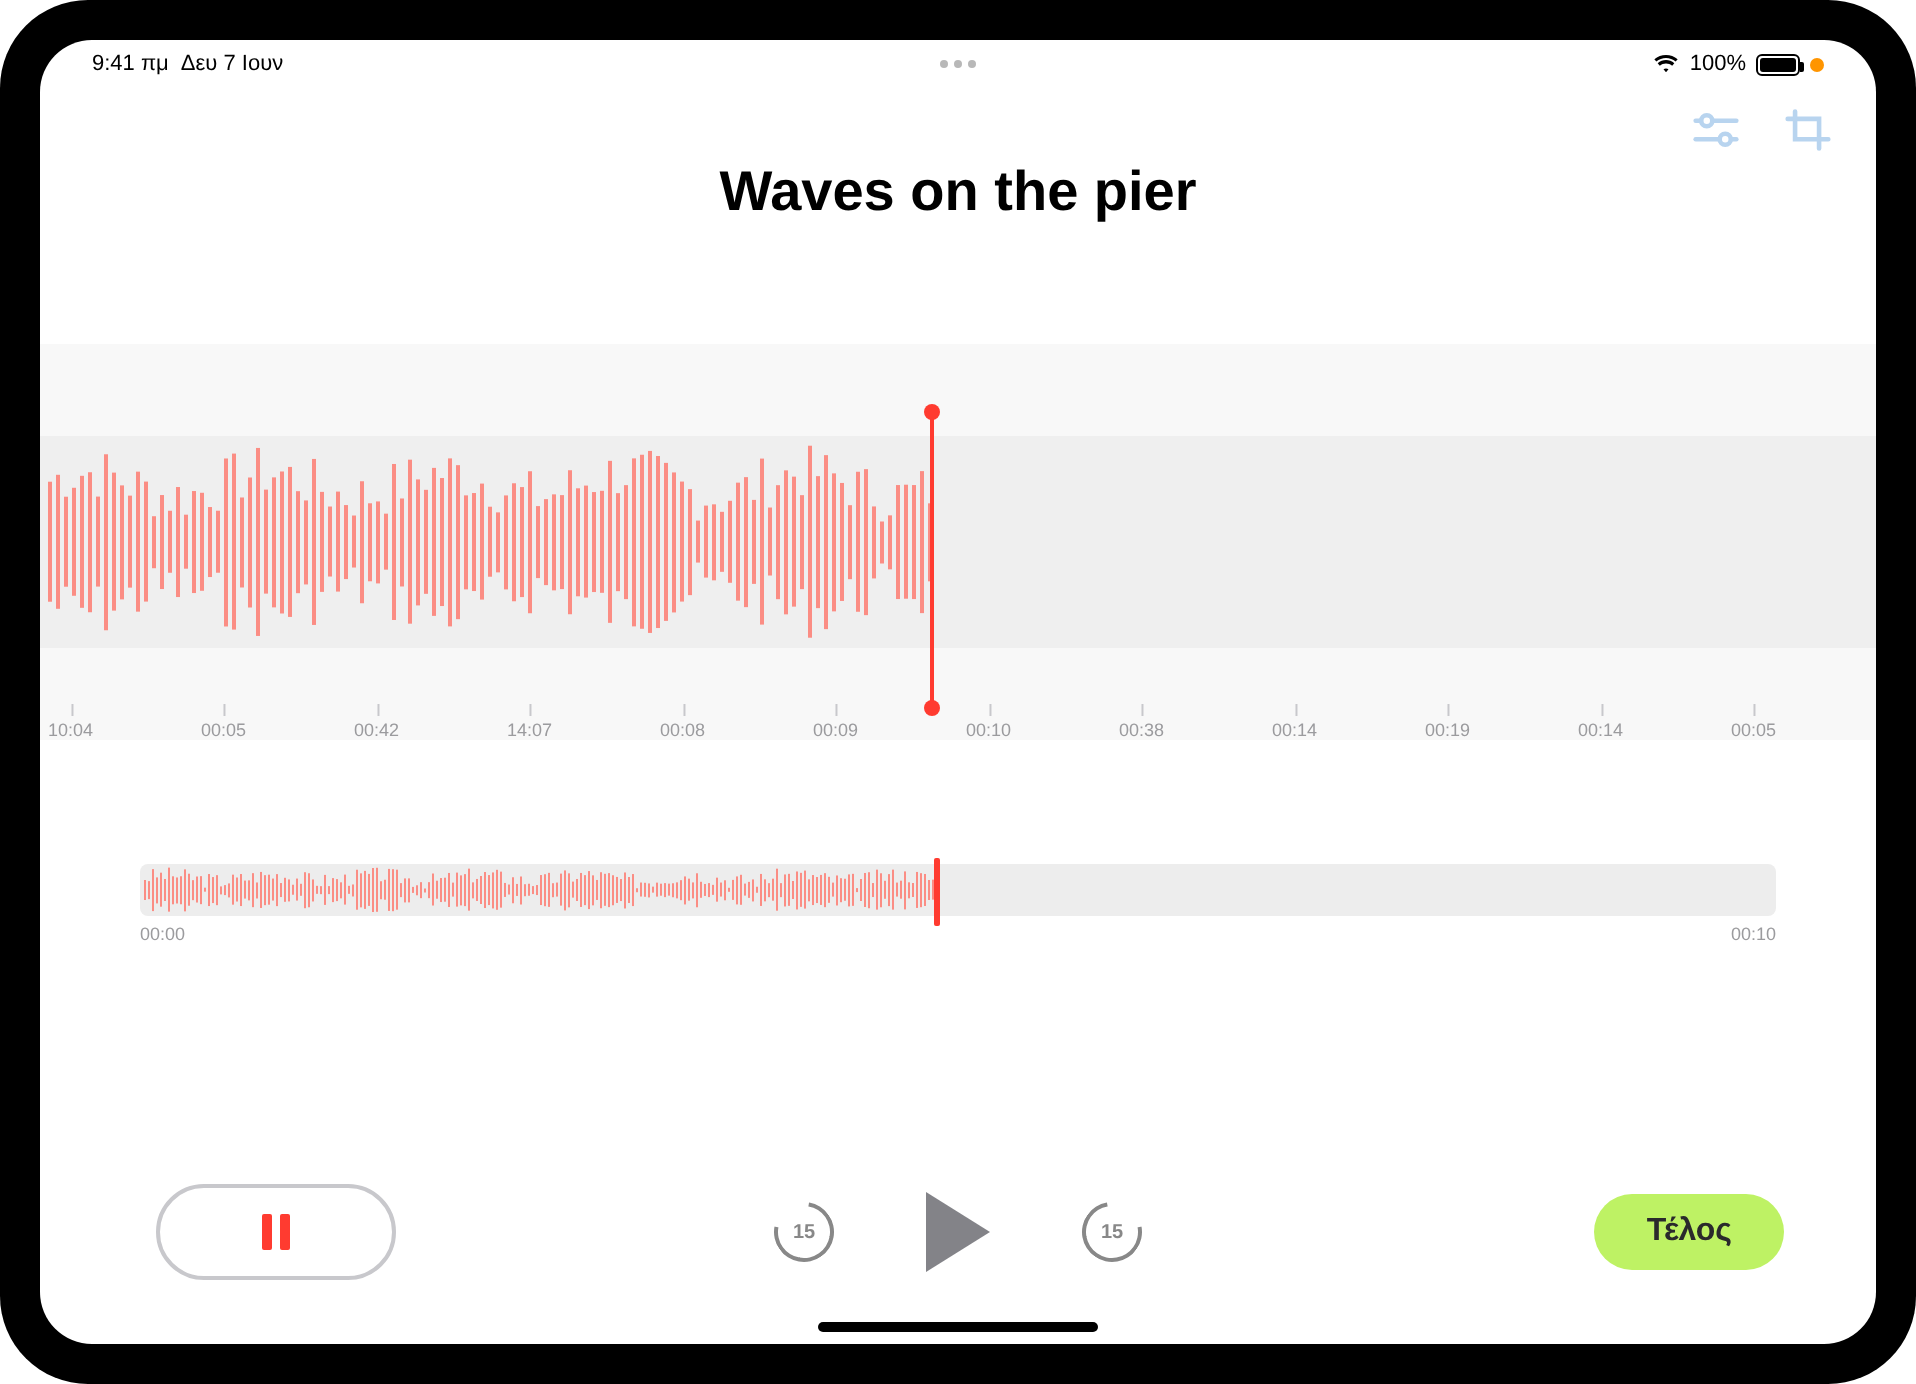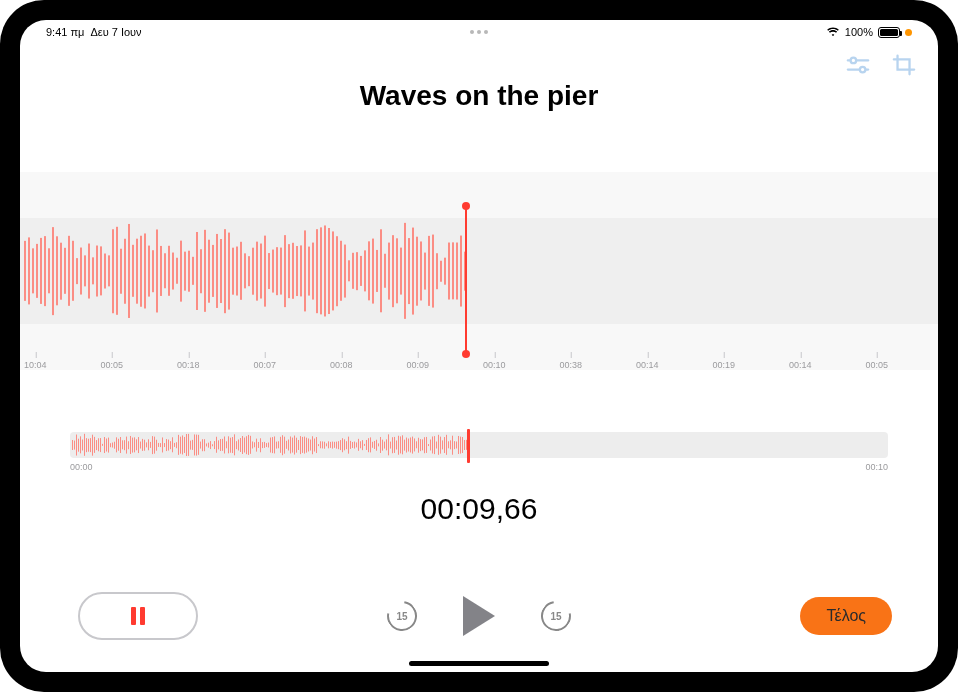--- a/index.html
+++ b/index.html
@@ -273,7 +273,7 @@
     <div class="ruler" id="ruler">
           <div class="tick" style="left: 1.66667%;">10:04</div>
           <div class="tick" style="left: 10%;">00:05</div>
-          <div class="tick" style="left: 18.3333%;">00:18</div>
+          <div class="tick" style="left: 18.3333%;">00:42</div>
           <div class="tick" style="left: 26.6667%;">00:07</div>
           <div class="tick" style="left: 35%;">00:08</div>
           <div class="tick" style="left: 43.3333%;">00:09</div>

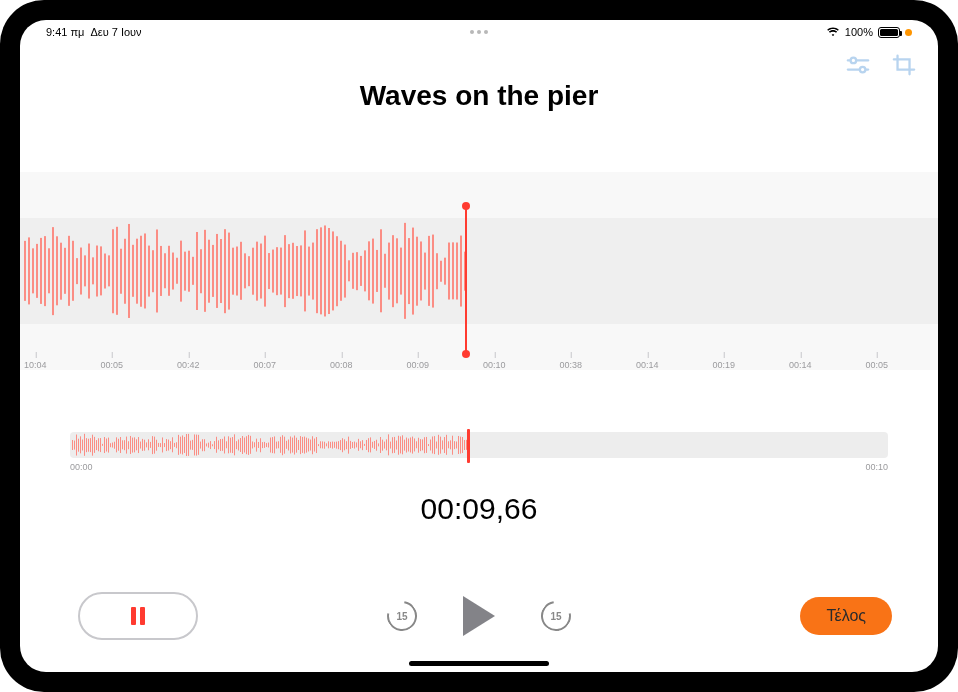--- a/index.html
+++ b/index.html
@@ -274,7 +274,7 @@
           <div class="tick" style="left: 1.66667%;">10:04</div>
           <div class="tick" style="left: 10%;">00:05</div>
           <div class="tick" style="left: 18.3333%;">00:42</div>
-          <div class="tick" style="left: 26.6667%;">00:07</div>
+          <div class="tick" style="left: 26.6667%;">14:07</div>
           <div class="tick" style="left: 35%;">00:08</div>
           <div class="tick" style="left: 43.3333%;">00:09</div>
           <div class="tick" style="left: 51.6667%;">00:10</div>

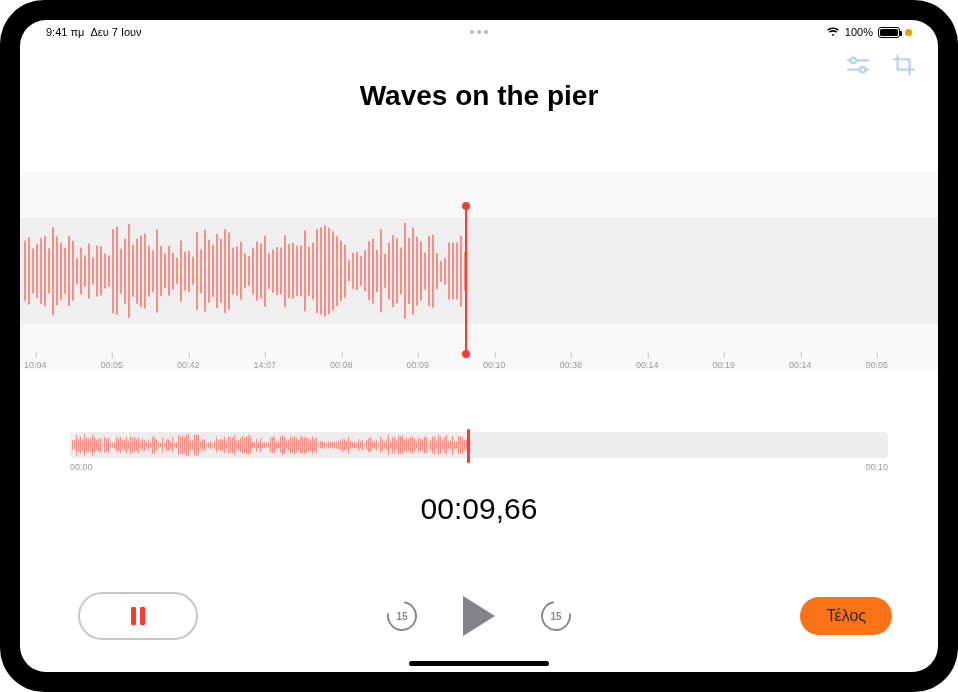--- a/index.html
+++ b/index.html
@@ -495,7 +495,6 @@
     </div>
   </div>
 
-  <div class="timecode">00:09,66</div>
 
   <div class="bottom">
     <div class="pause-btn">

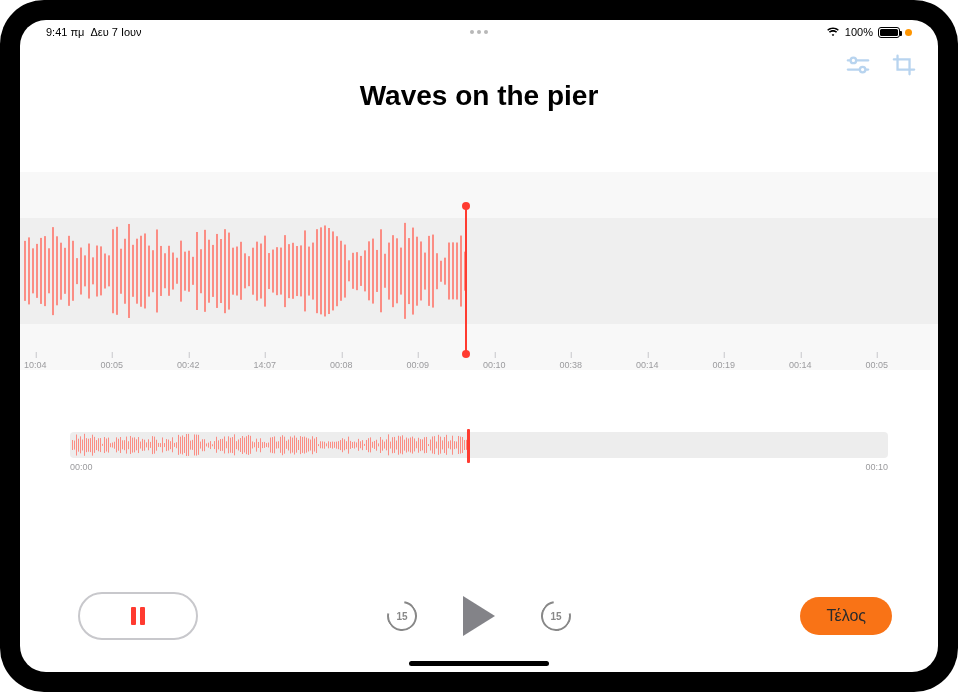--- a/index.html
+++ b/index.html
@@ -90,8 +90,8 @@
   .skip-num { position:absolute; font-size:10px; font-weight:600; color:#888;}
   .play { width:0;height:0;border-style:solid;border-width:20px 0 20px 32px;border-color:transparent transparent transparent #838388;}
   .done-btn {
-    position:absolute; right:46px; padding:10px 26px; background:#f97316; border-radius:22px;
-    font-size:16px; font-weight:400; color:#2a2a2c;
+    position:absolute; right:46px; padding:10px 26px; background:#bef264; border-radius:22px;
+    font-size:16px; font-weight:700; color:#2a2a2c;
   }
   .home-ind {
     position:absolute; bottom:6px; left:50%; transform:translateX(-50%); width:140px; height:5px;

